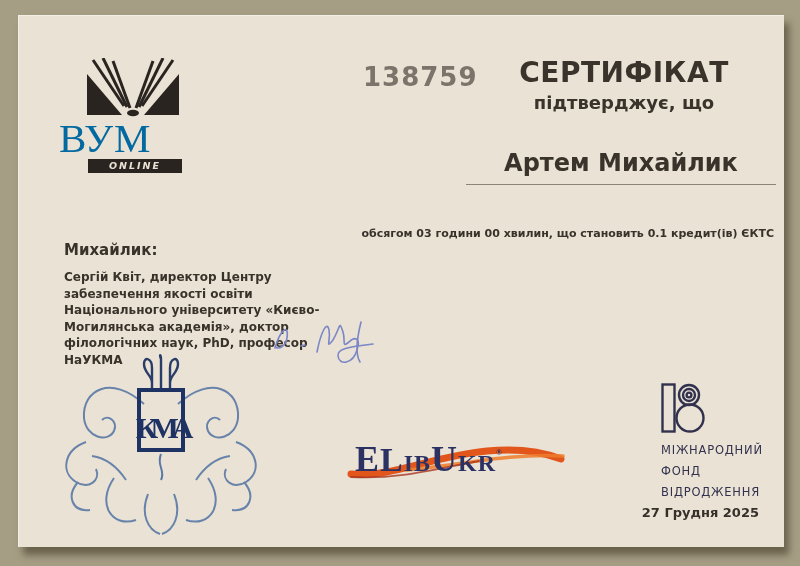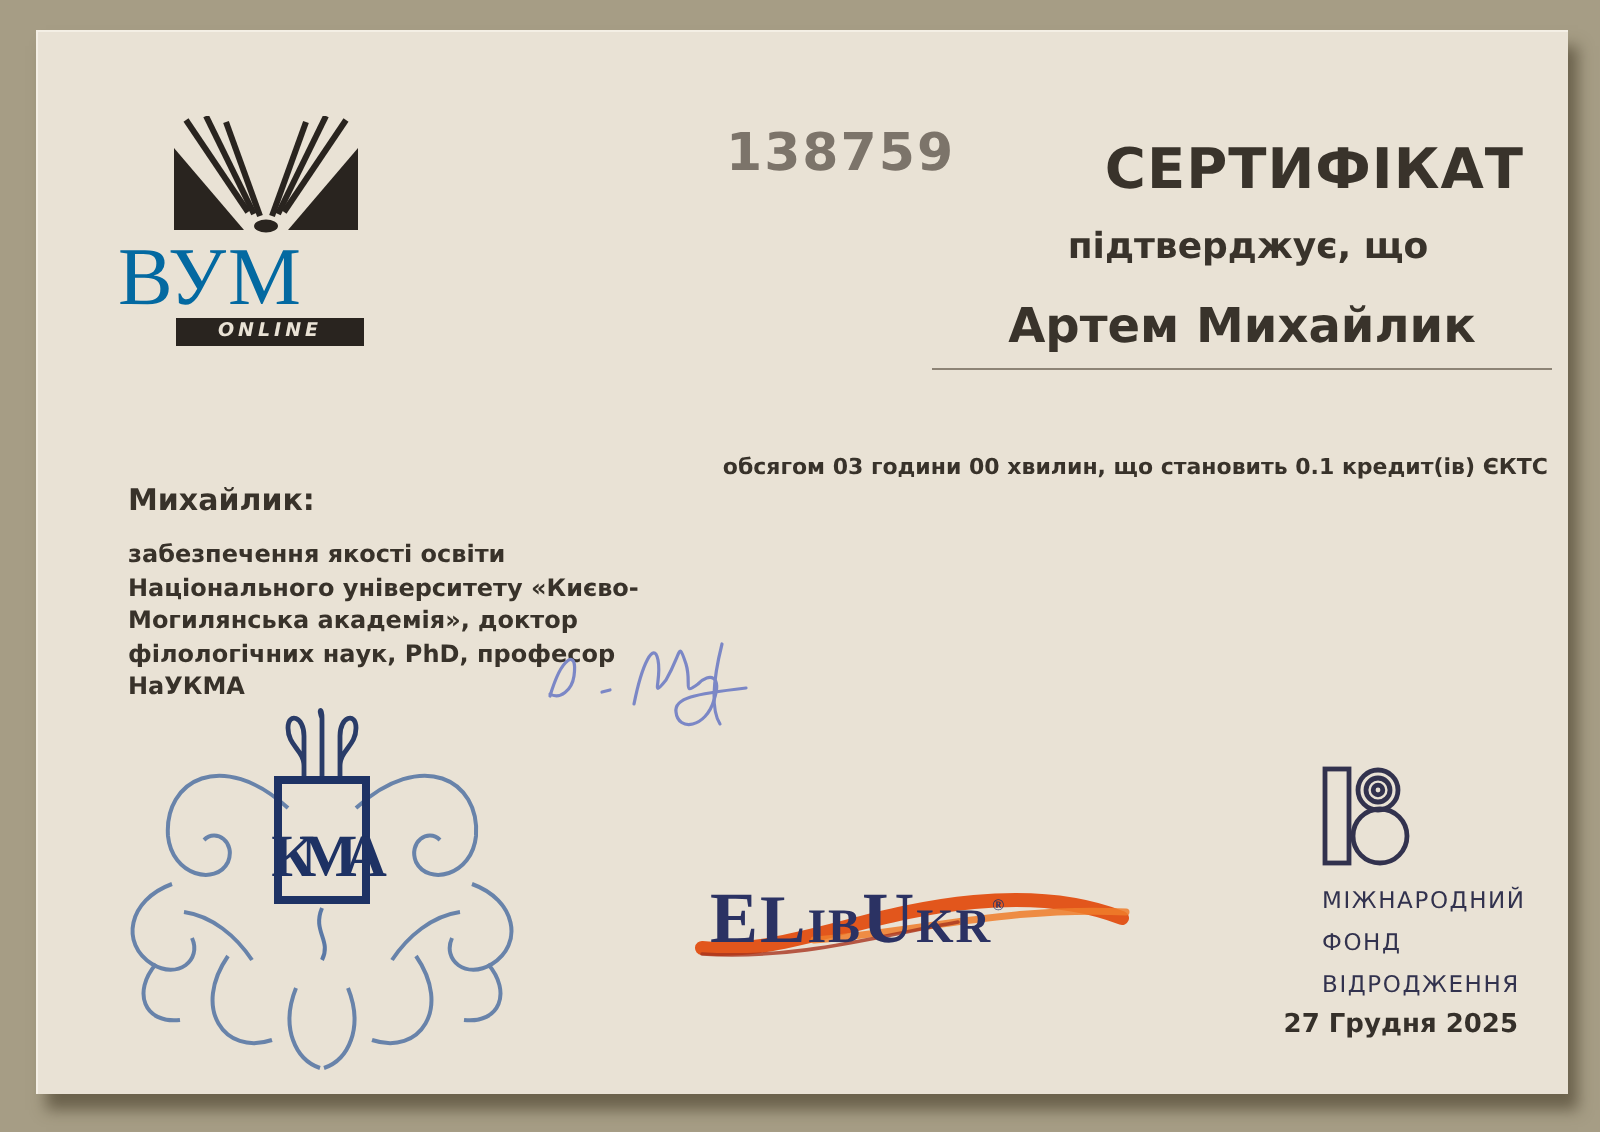--- a/index.html
+++ b/index.html
@@ -36,7 +36,7 @@
     font-size:26px; font-weight:bold; letter-spacing:1px; color:#7c746a;
   }
   .title-block { position:absolute; right:10px; top:40px; width:300px; text-align:center; }
-  .cert-title { font-size:28px; font-weight:bold; letter-spacing:0.5px; color:#39332b; margin:12px;text-align:right; }
+  .cert-title { font-size:28px; font-weight:bold; letter-spacing:0.5px; color:#39332b; margin:0; }
   .cert-subtitle { font-size:18px; font-weight:bold; color:#39332b; margin-top:3px; }
   
   .recipient-block {

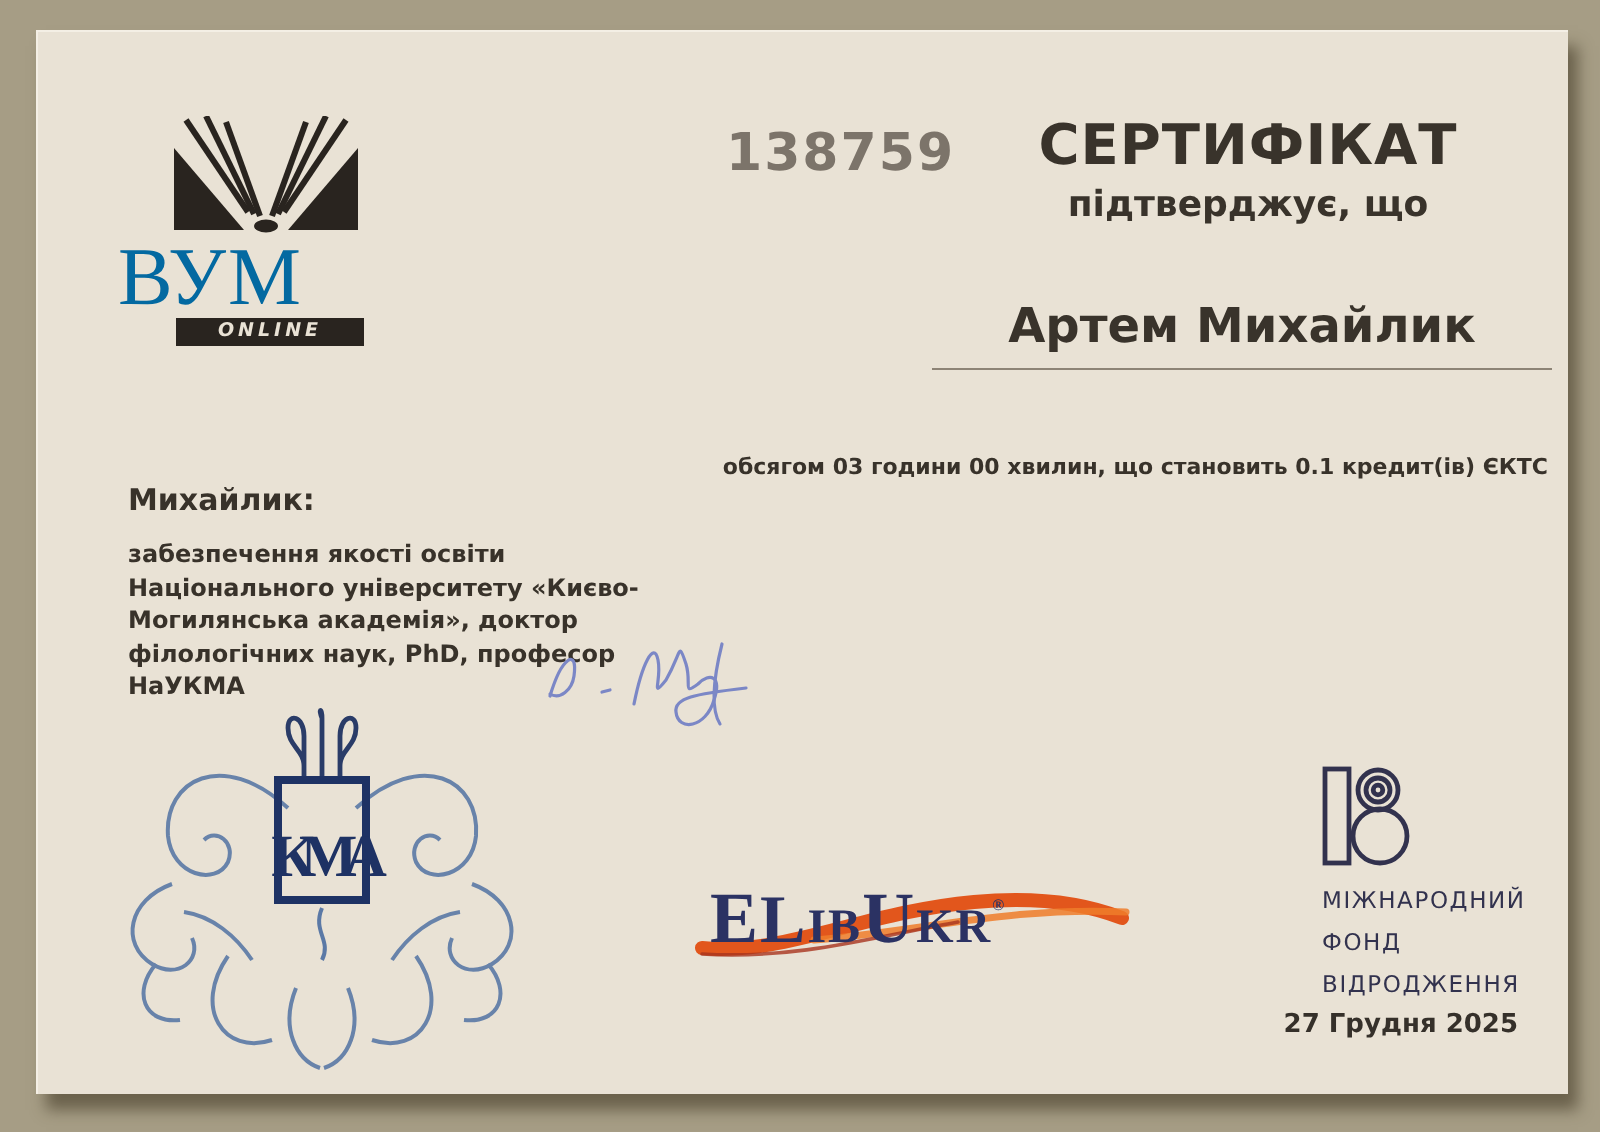--- a/index.html
+++ b/index.html
@@ -104,6 +104,7 @@
 
     <div class="instructor-label">Михайлик:</div>
     <div class="instructor-desc">
+      <div>Сергій Квіт, директор Центру</div>
       <div>забезпечення якості освіти</div>
       <div>Національного університету «Києво-</div>
       <div>Могилянська академія», доктор</div>

